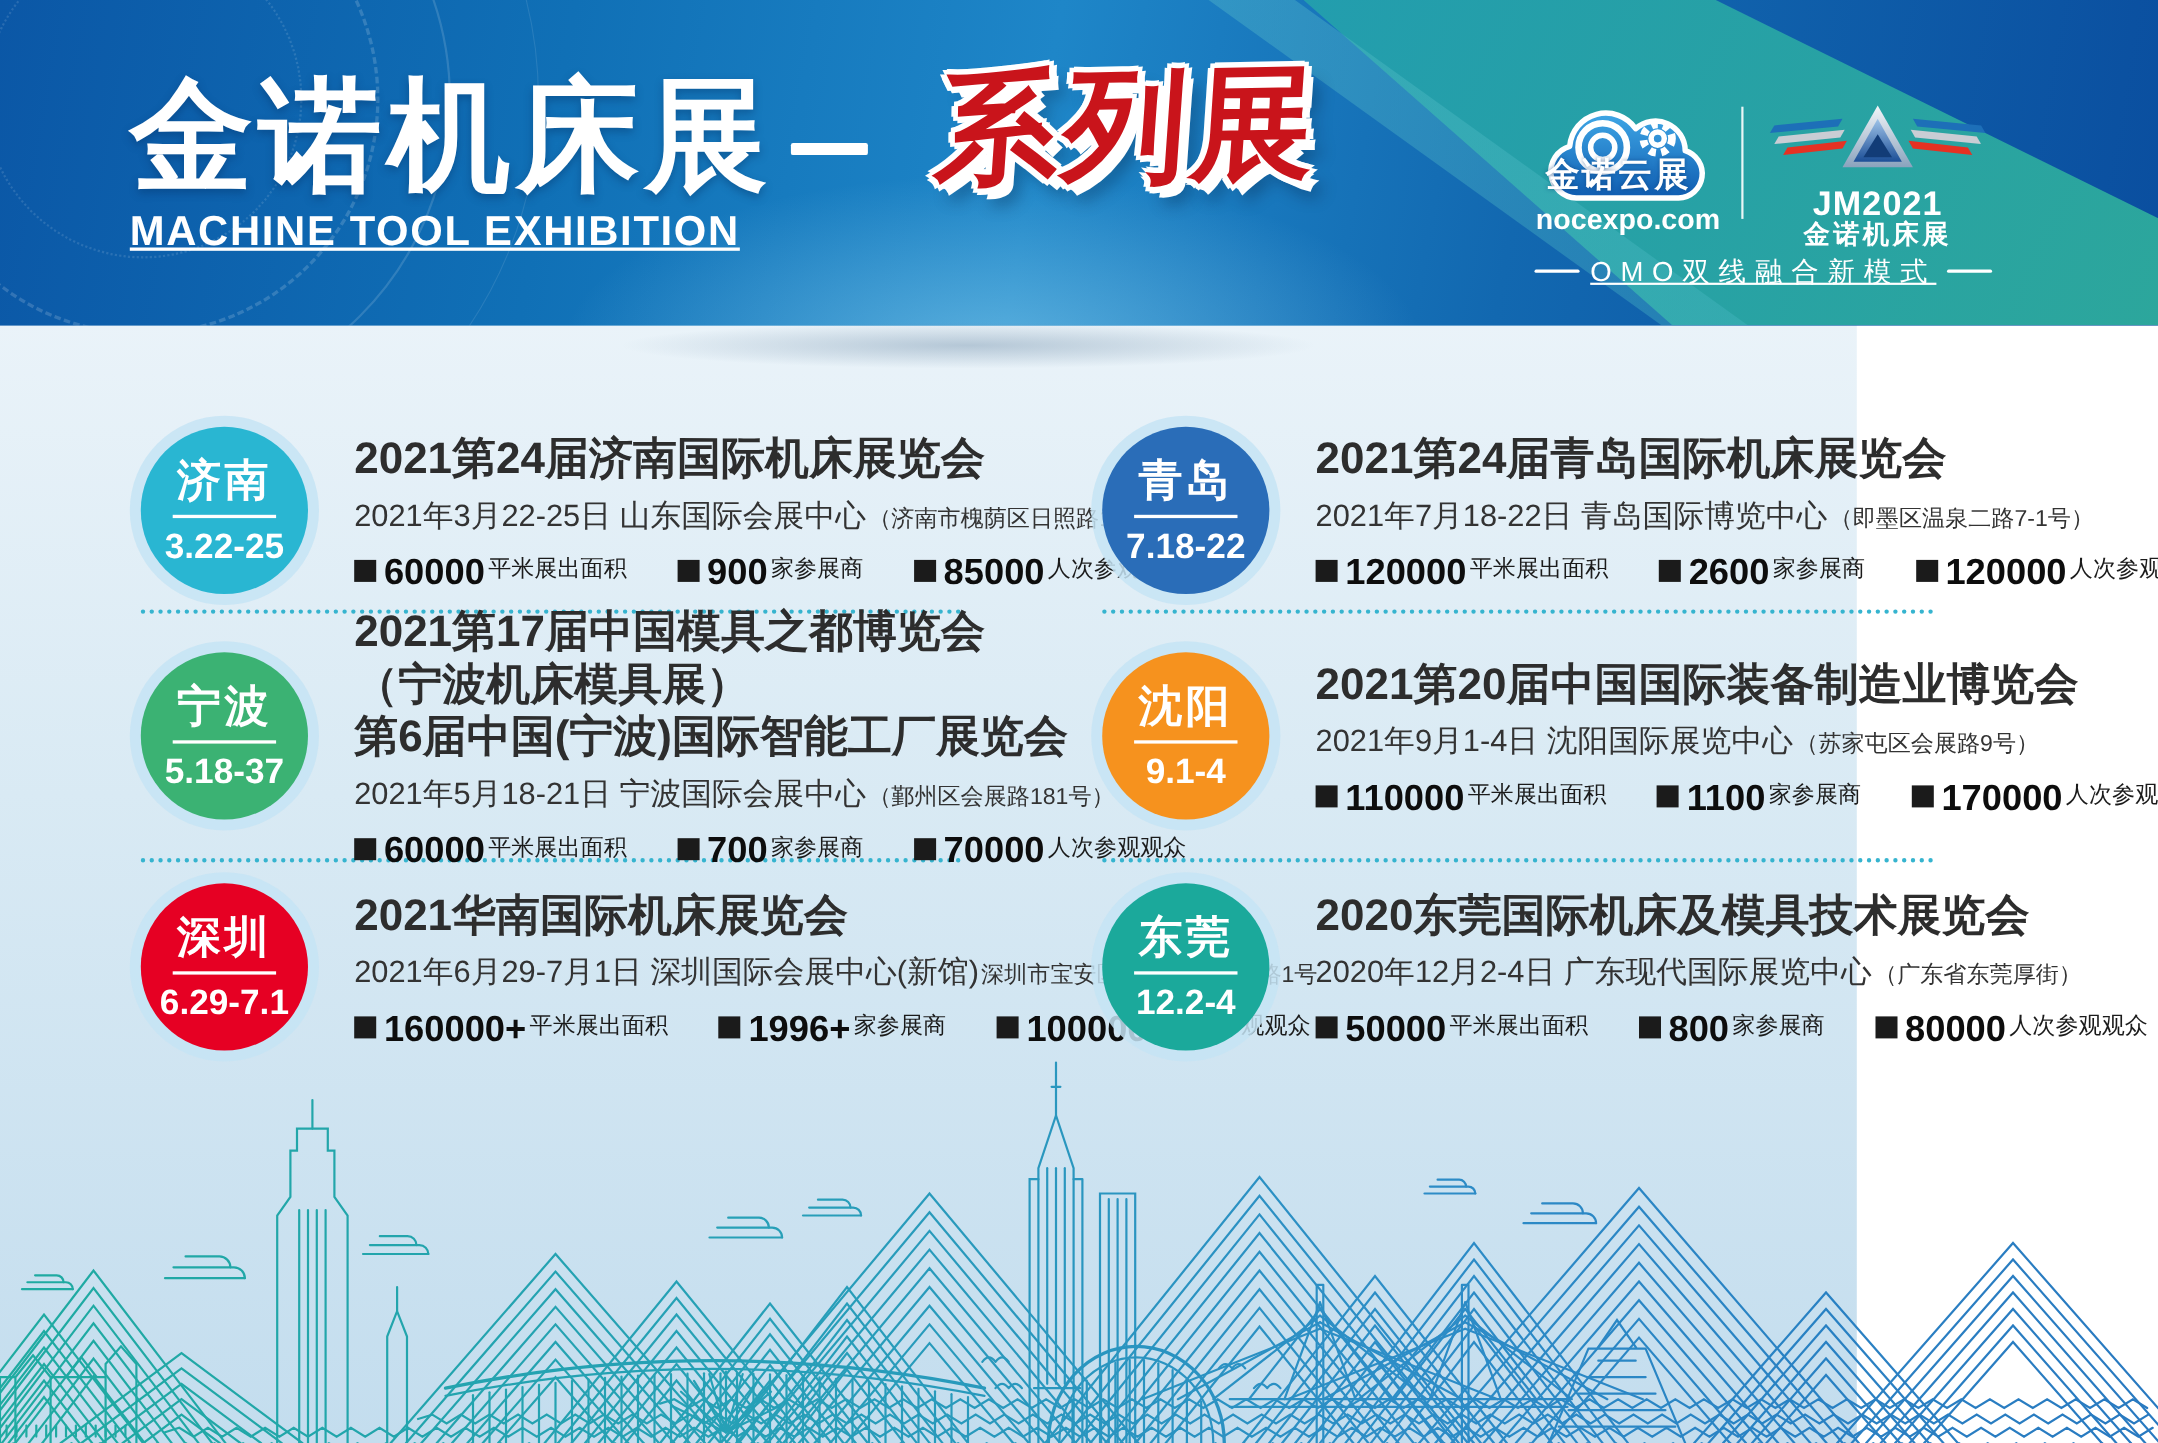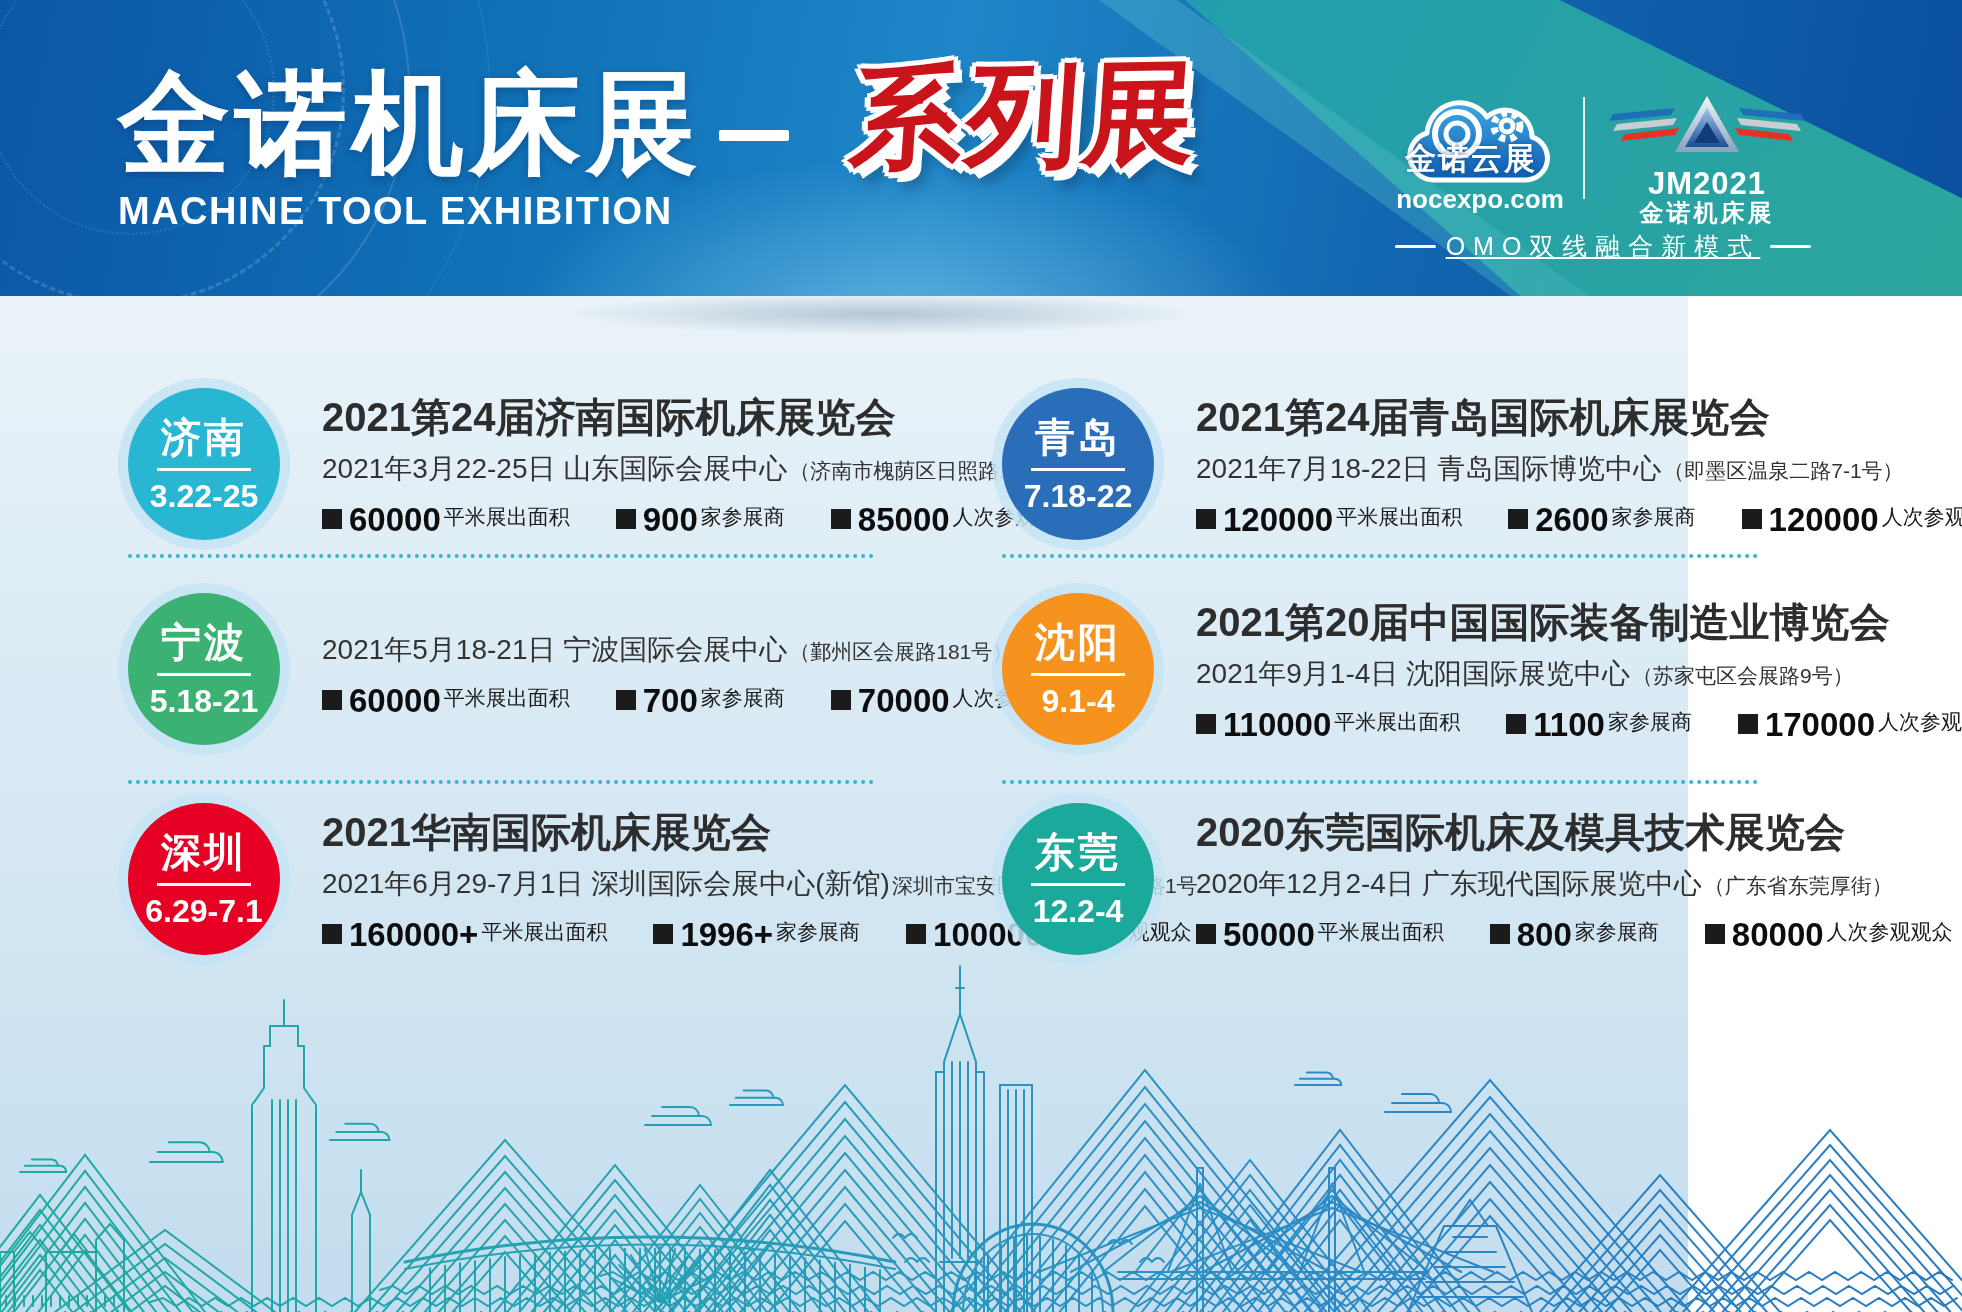--- a/index.html
+++ b/index.html
@@ -39,7 +39,7 @@
       -4px -4px 0 #fff, 4px -4px 0 #fff, -4px 4px 0 #fff, 4px 4px 0 #fff,
       0 -5px 0 #fff, 0 6px 0 #fff, -6px 0 0 #fff, 7px 0 0 #fff,
       9px 10px 0 #fff, 14px 16px 14px rgba(0,20,50,.35); }
-  .title-en { color:#fff; font-size:38px; font-weight:700; letter-spacing:1.5px; margin-top:10px; }
+  .title-en { color:#fff; font-size:38px; font-weight:700; letter-spacing:1.5px; margin-top:10px;text-decoration:underline; }
 
   .banner-logos { position:absolute; left:1395px; top:92px; width:420px; }
   .logos-row { display:flex; align-items:center; }

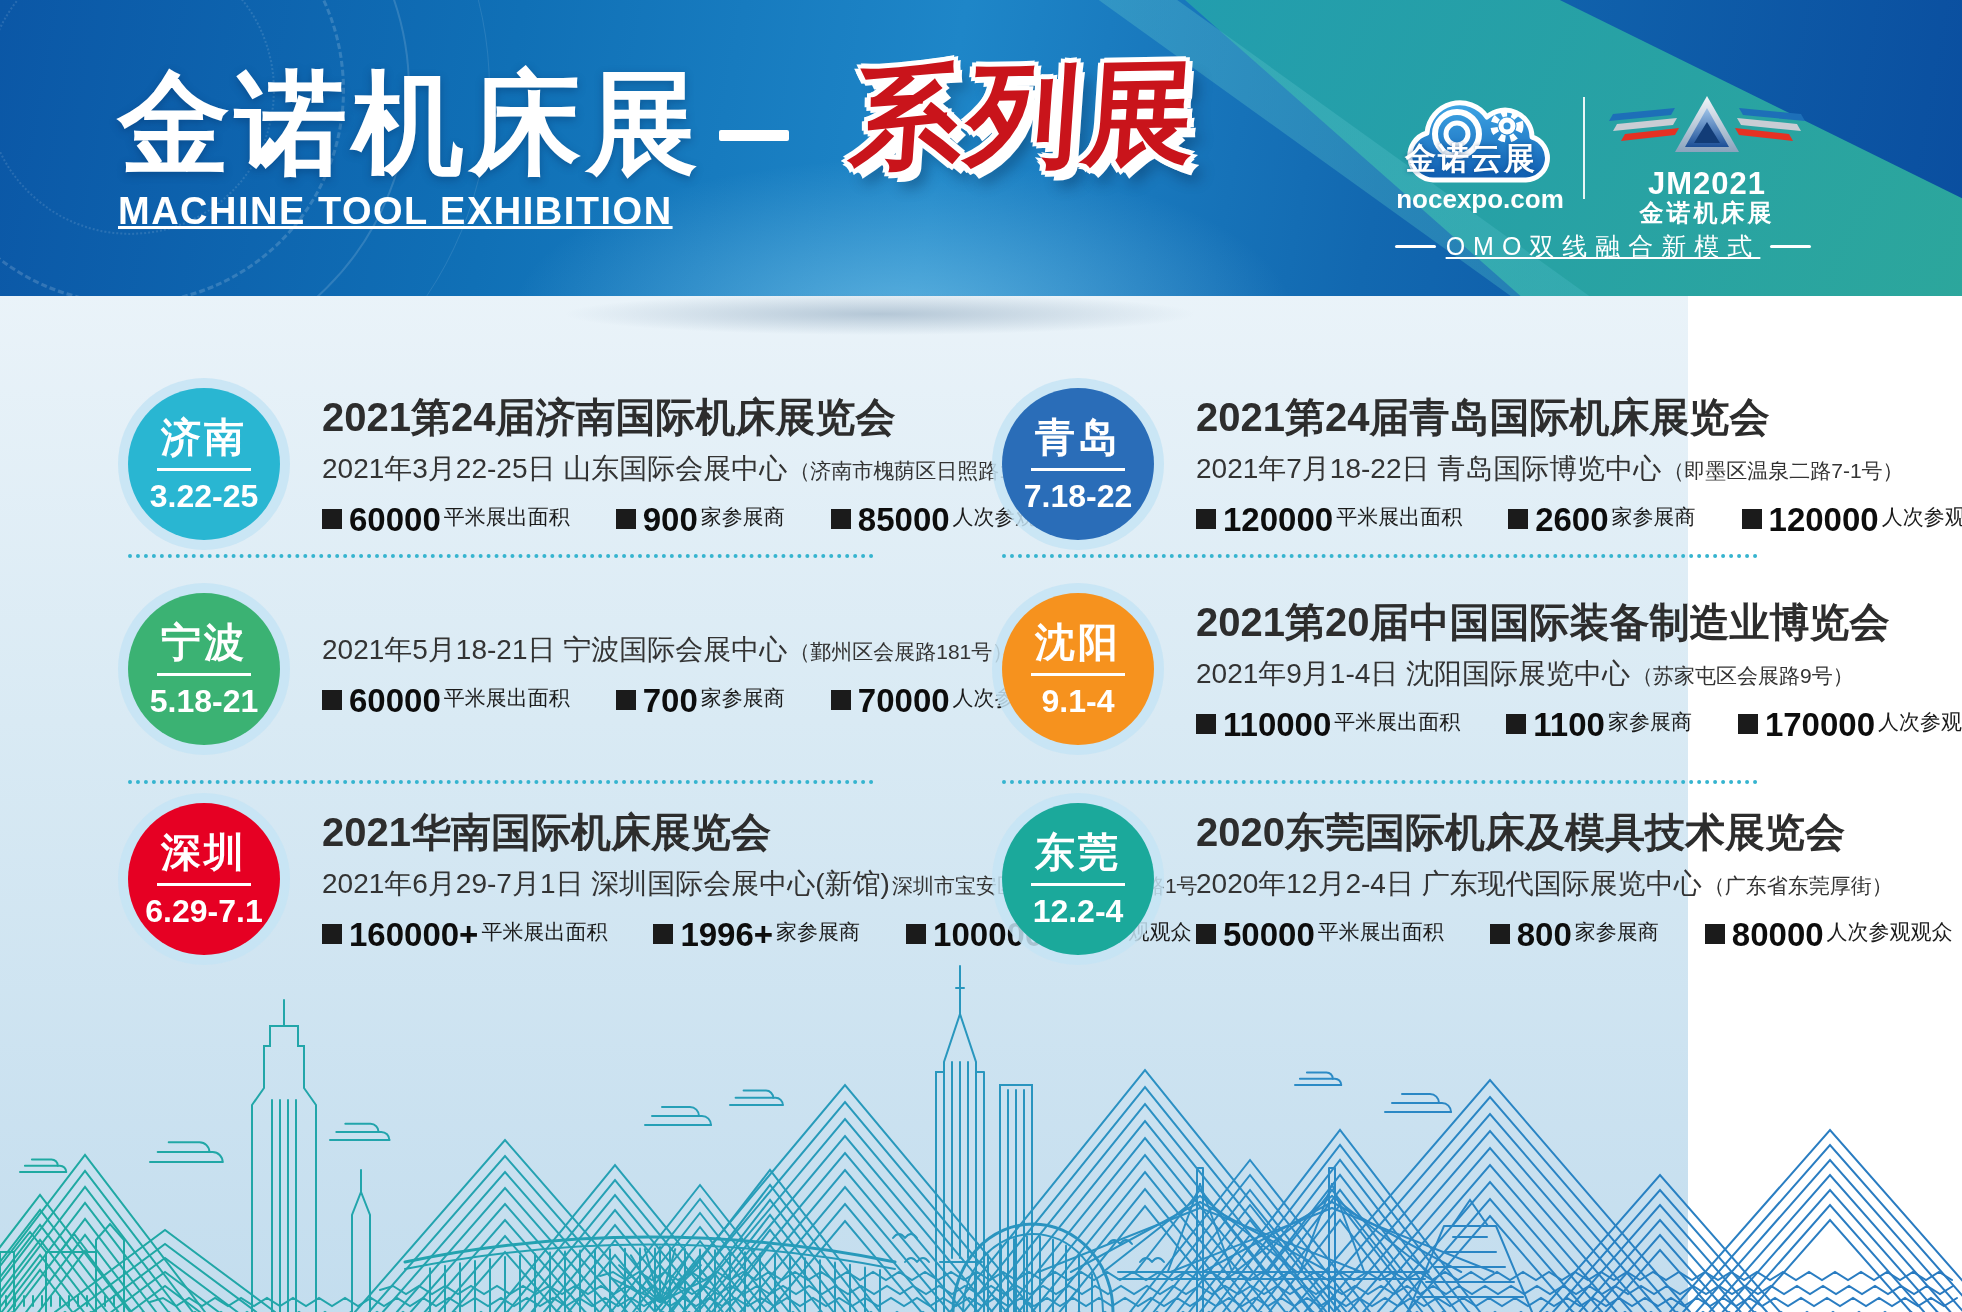--- a/index.html
+++ b/index.html
@@ -208,6 +208,11 @@
           <div class="badge-dates">5.18-21</div>
         </div>
         <div class="info">
+          <h2 class="card-title">
+            <span>2021第17届中国模具之都博览会</span>
+            <span>（宁波机床模具展）</span>
+            <span>第6届中国(宁波)国际智能工厂展览会</span>
+          </h2>
           <p class="sched"><span>2021年5月18-21日  宁波国际会展中心</span><span class="note">（鄞州区会展路181号）</span></p>
           <p class="stats">
             <span class="stat">

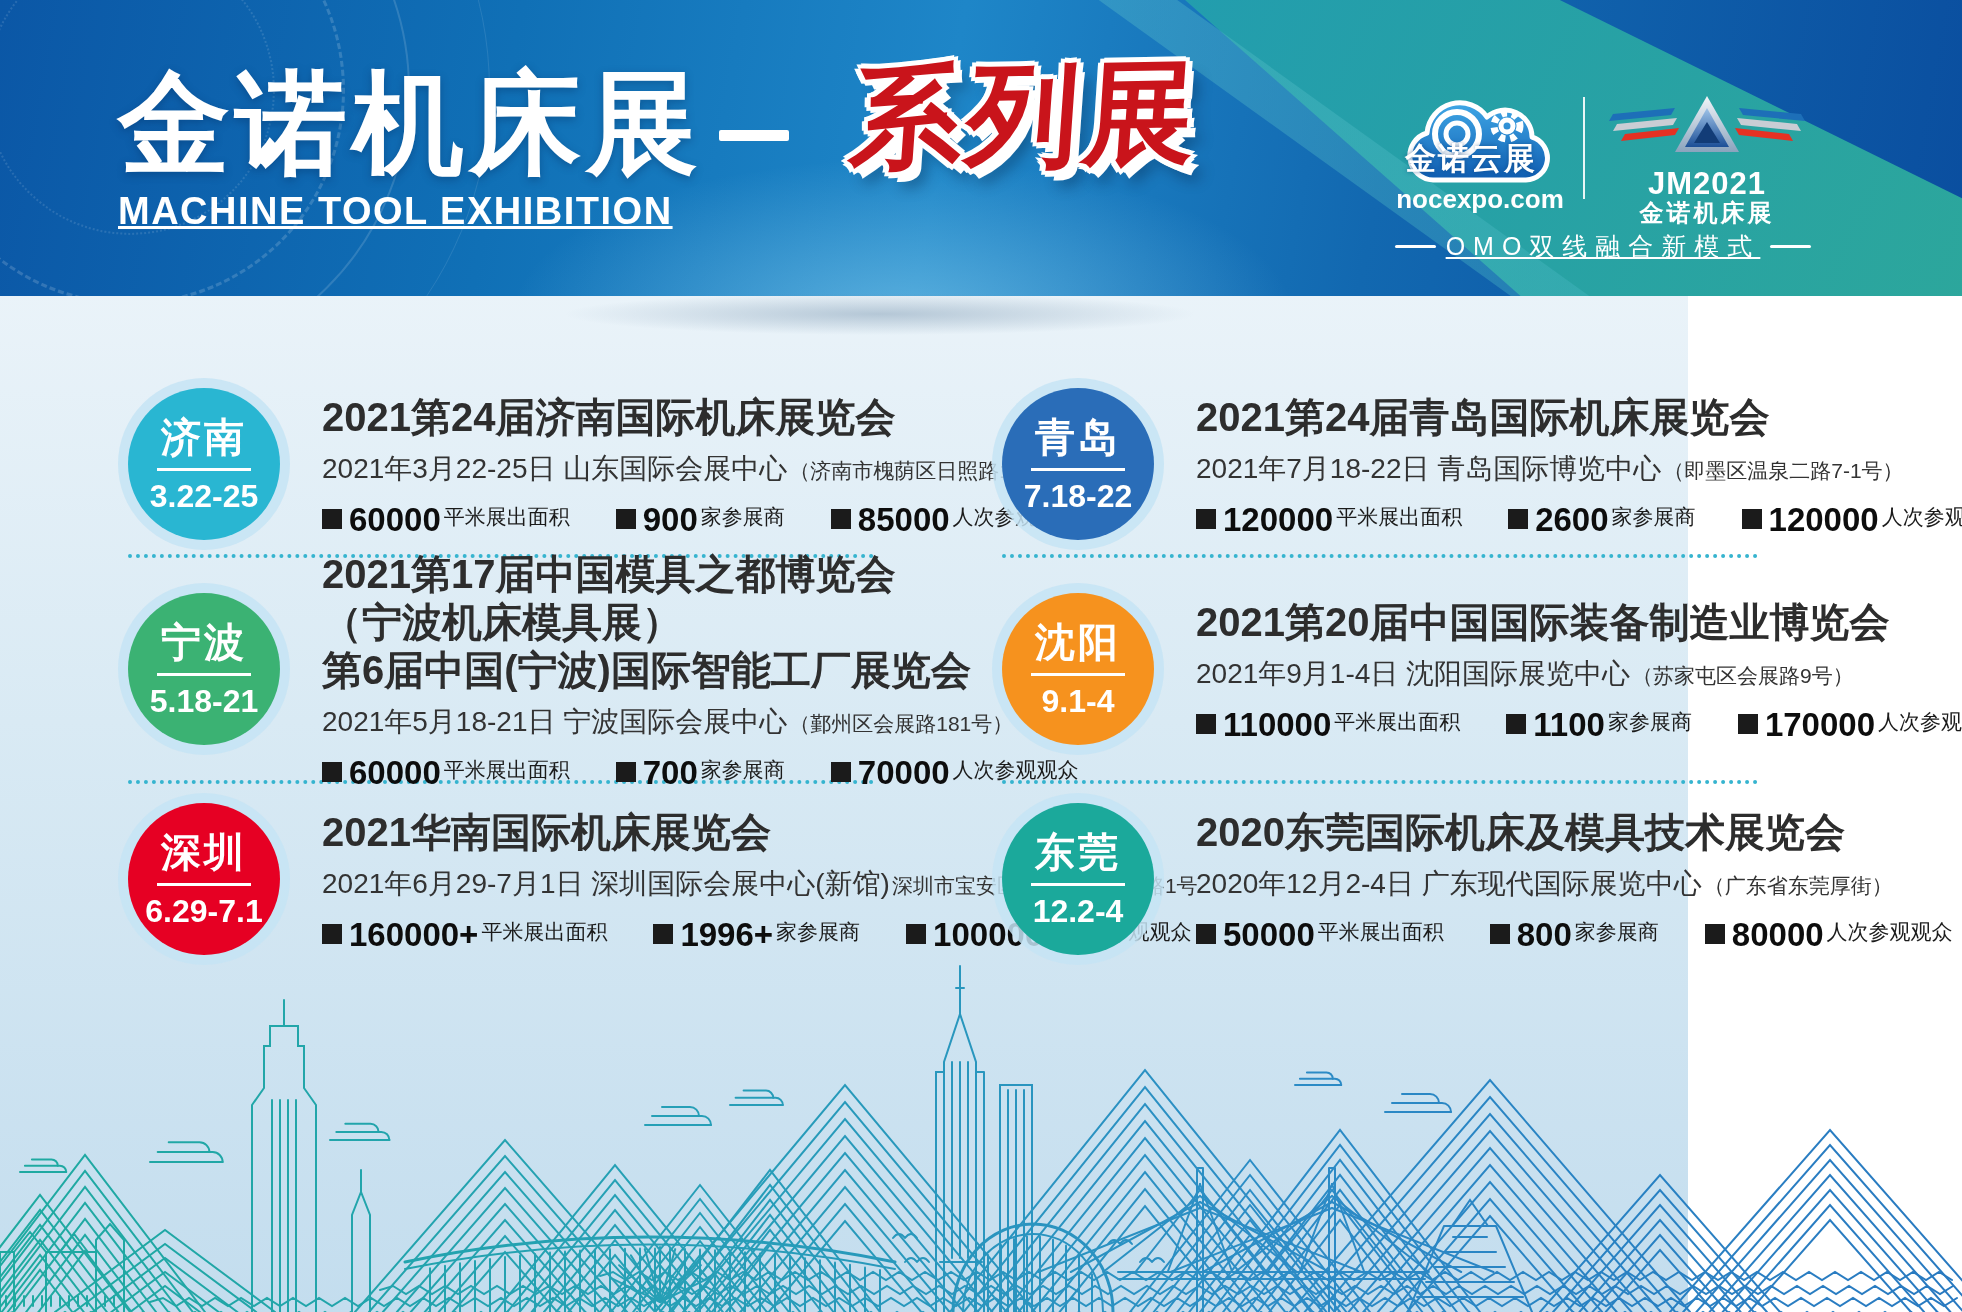--- a/index.html
+++ b/index.html
@@ -205,7 +205,7 @@
         <div class="badge" style="background: rgb(59, 178, 115);">
           <div class="badge-city">宁波</div>
           <div class="badge-line"></div>
-          <div class="badge-dates">5.18-21</div>
+          <div class="badge-dates">5.18-37</div>
         </div>
         <div class="info">
           <h2 class="card-title">

